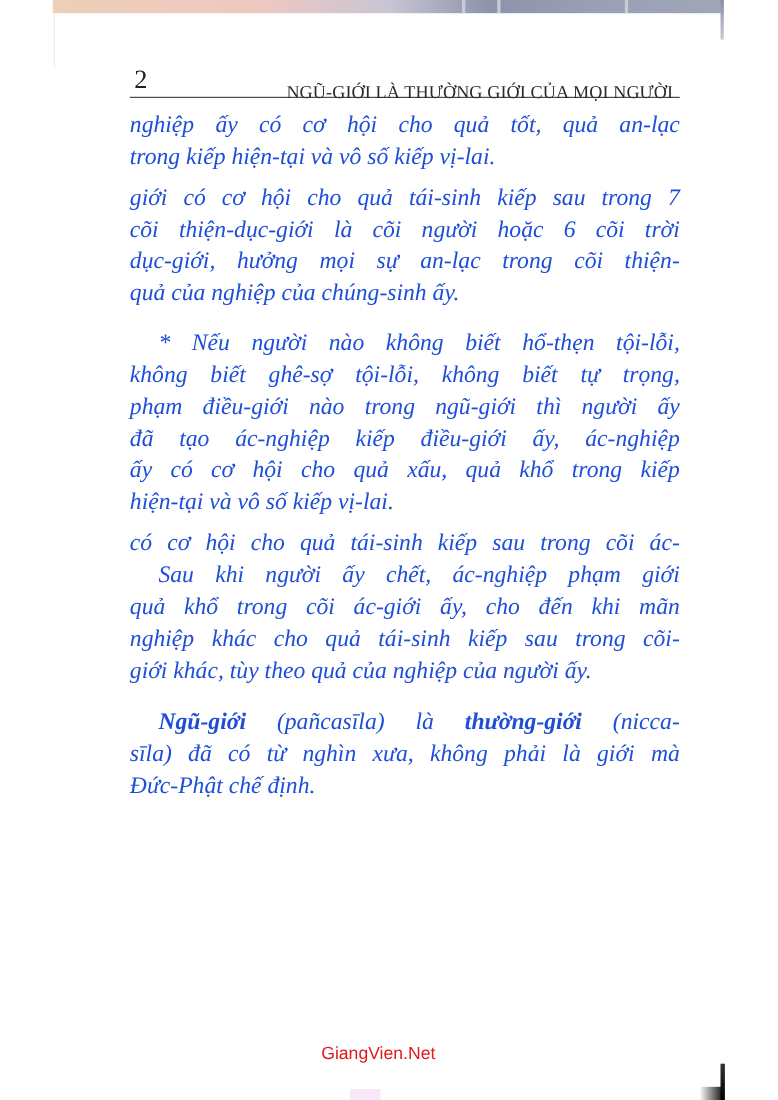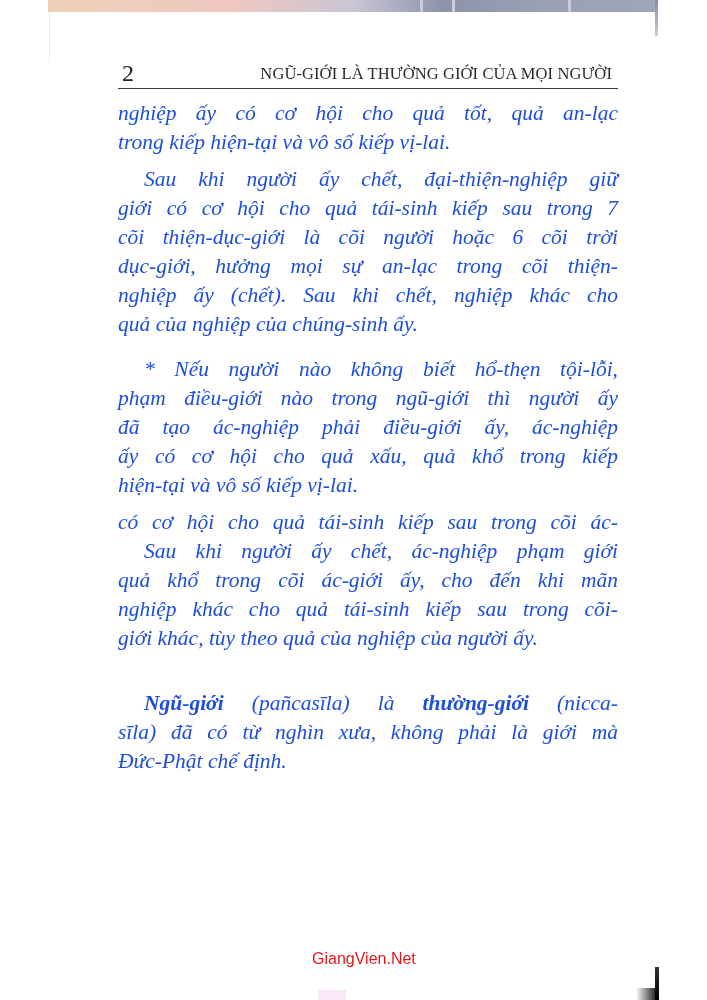--- a/index.html
+++ b/index.html
@@ -68,7 +68,7 @@
     .header-title {
       position: absolute;
       right: 6px;
-      top: 6px;
+      top: 16px;
       font-size: 16.5px;
       letter-spacing: 0.1px;
       color: #2a2a2a;

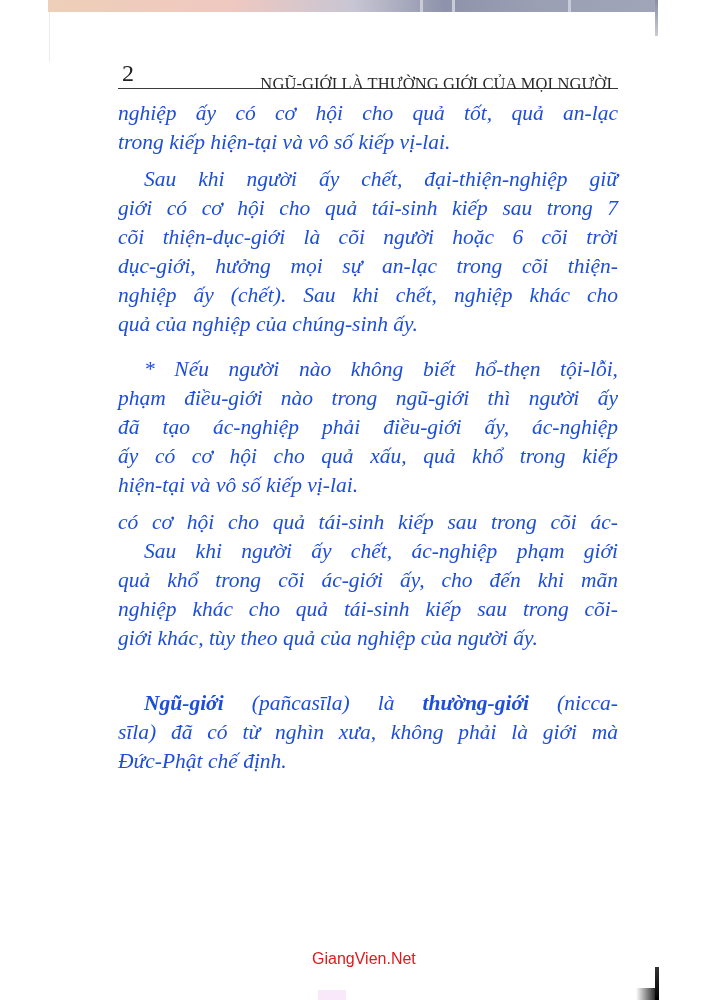--- a/index.html
+++ b/index.html
@@ -148,7 +148,6 @@
     </p>
 
     <p class="para gap-sm">
-      <span class="line" style="padding-left:26px">Sau khi người ấy chết, đại-thiện-nghiệp giữ</span>
       <span class="line">giới có cơ hội cho quả tái-sinh kiếp sau trong 7</span>
       <span class="line">cõi thiện-dục-giới là cõi người hoặc 6 cõi trời</span>
       <span class="line">dục-giới, hưởng mọi sự an-lạc trong cõi thiện-</span>

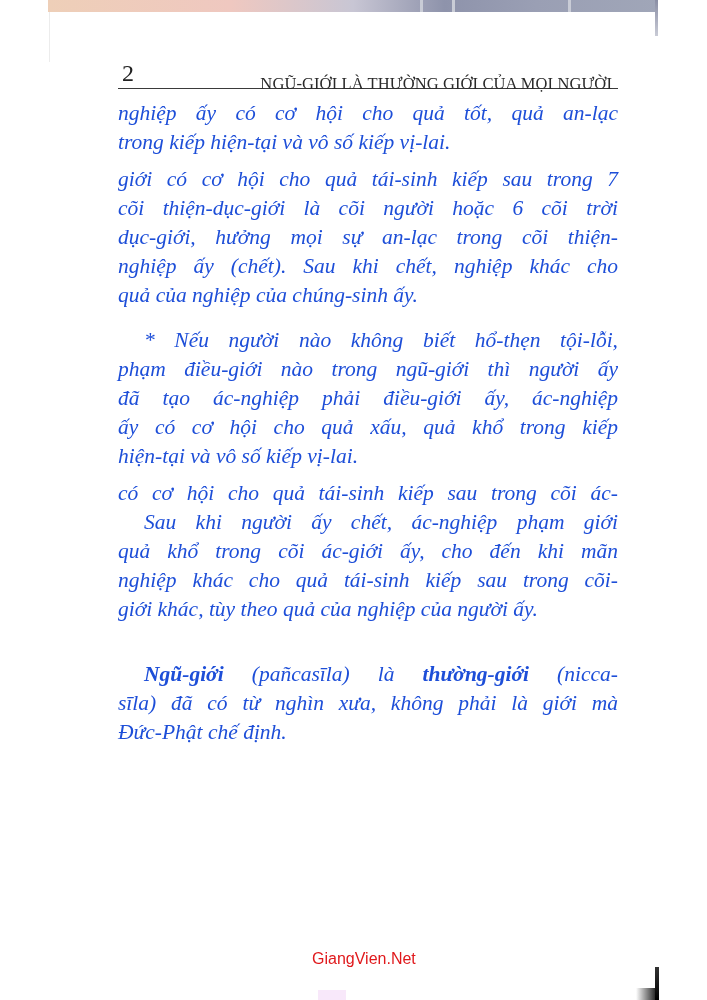--- a/index.html
+++ b/index.html
@@ -151,7 +151,6 @@
       <span class="line">giới có cơ hội cho quả tái-sinh kiếp sau trong 7</span>
       <span class="line">cõi thiện-dục-giới là cõi người hoặc 6 cõi trời</span>
       <span class="line">dục-giới, hưởng mọi sự an-lạc trong cõi thiện-</span>
-      <span class="line">nghiệp ấy (chết). Sau khi chết, nghiệp khác cho</span>
       <span class="line last">quả của nghiệp của chúng-sinh ấy.</span>
     </p>
 

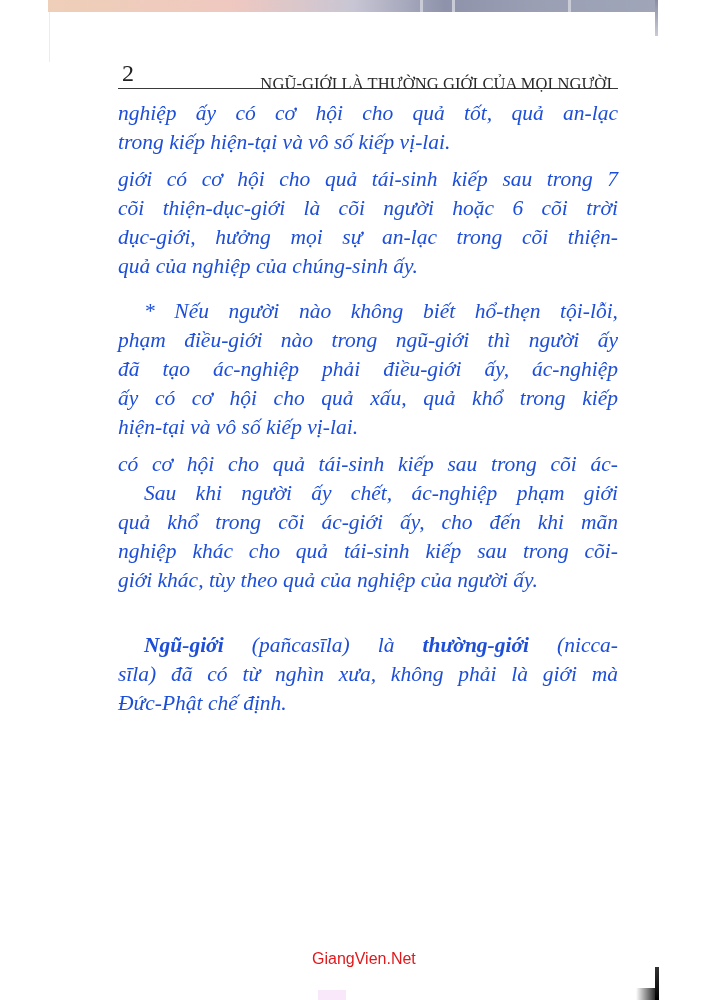--- a/index.html
+++ b/index.html
@@ -156,6 +156,7 @@
 
     <p class="para gap-md">
       <span class="line" style="padding-left:26px">* Nếu người nào không biết hổ-thẹn tội-lỗi,</span>
+      <span class="line">không biết ghê-sợ tội-lỗi, không biết tự trọng,</span>
       <span class="line">phạm điều-giới nào trong ngũ-giới thì người ấy</span>
       <span class="line">đã tạo ác-nghiệp phải điều-giới ấy, ác-nghiệp</span>
       <span class="line">ấy có cơ hội cho quả xấu, quả khổ trong kiếp</span>

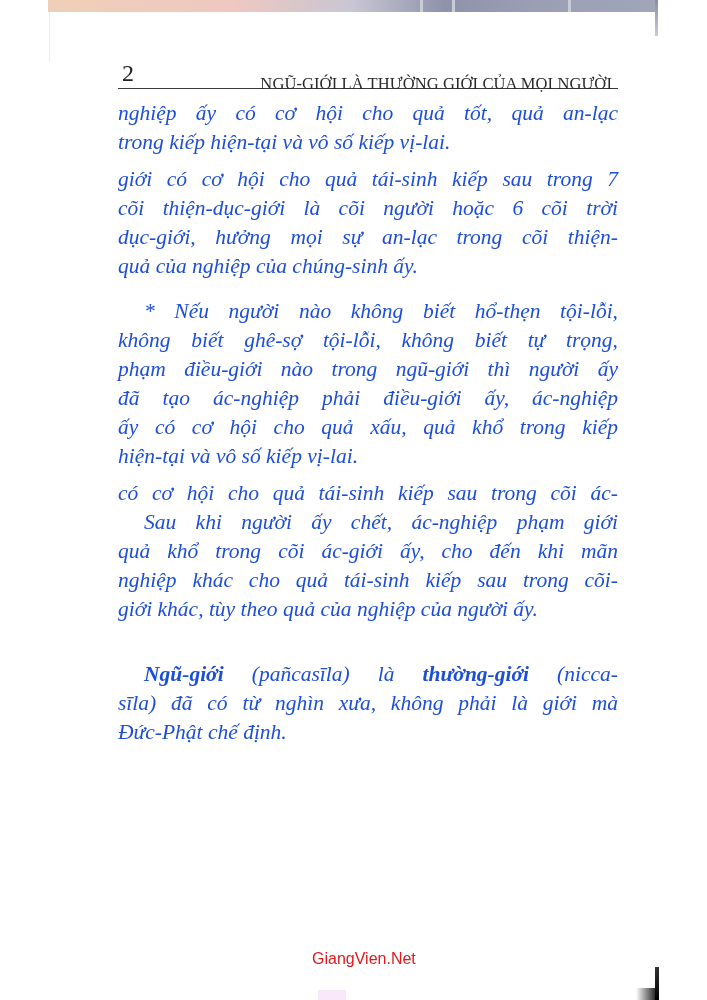--- a/index.html
+++ b/index.html
@@ -158,7 +158,7 @@
       <span class="line" style="padding-left:26px">* Nếu người nào không biết hổ-thẹn tội-lỗi,</span>
       <span class="line">không biết ghê-sợ tội-lỗi, không biết tự trọng,</span>
       <span class="line">phạm điều-giới nào trong ngũ-giới thì người ấy</span>
-      <span class="line">đã tạo ác-nghiệp phải điều-giới ấy, ác-nghiệp</span>
+      <span class="line">đã tạo ác-nghiệp kiếp điều-giới ấy, ác-nghiệp</span>
       <span class="line">ấy có cơ hội cho quả xấu, quả khổ trong kiếp</span>
       <span class="line last">hiện-tại và vô số kiếp vị-lai.</span>
     </p>

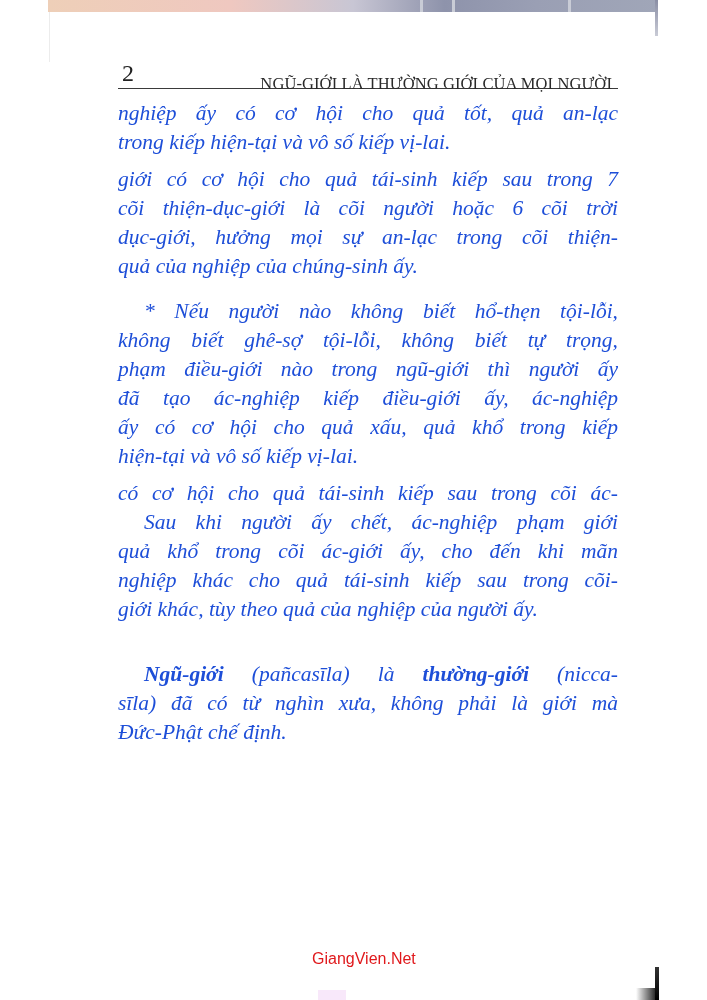--- a/index.html
+++ b/index.html
@@ -87,7 +87,7 @@
     }
     .gap-sm { margin-top: 8px; }
     .gap-md { margin-top: 16px; font-style: italic; }
-    .gap-lg { margin-top: 36px; }
+    .gap-lg { margin-top: 18px; }
     .bold { font-weight: bold; }
     .line { display: block; text-align: justify; text-align-last: justify; white-space: nowrap; }
     .line.last { text-align-last: left; }

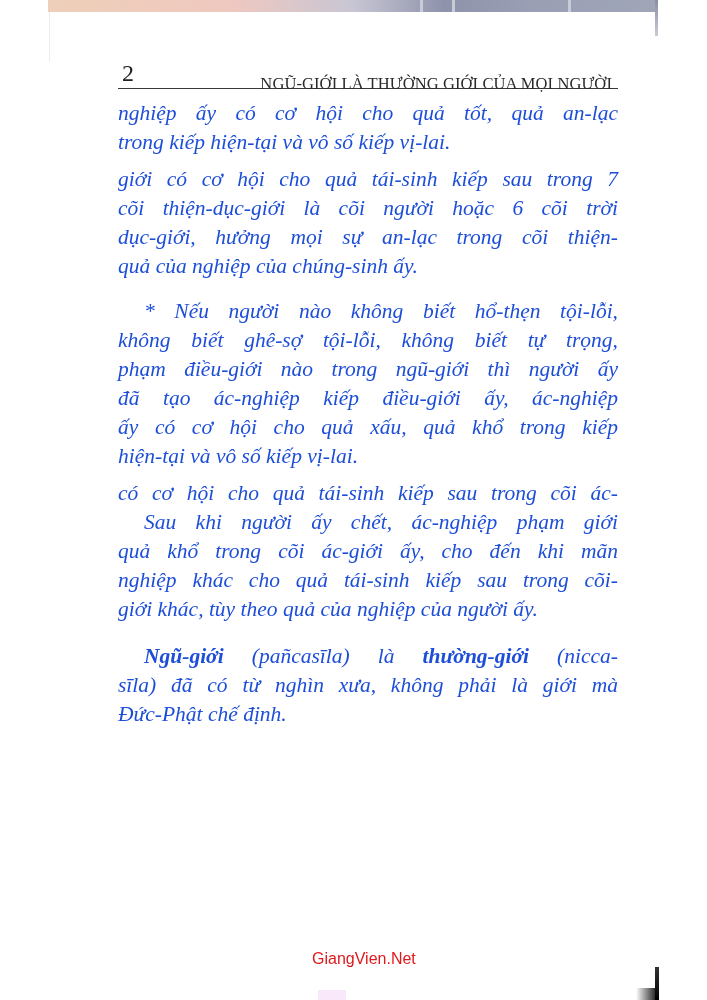--- a/index.html
+++ b/index.html
@@ -93,7 +93,7 @@
     .line.last { text-align-last: left; }
     .watermark {
       position: absolute;
-      left: 312px;
+      left: 292px;
       top: 950px;
       font-family: "Liberation Sans", "DejaVu Sans", sans-serif;
       font-size: 16px;

